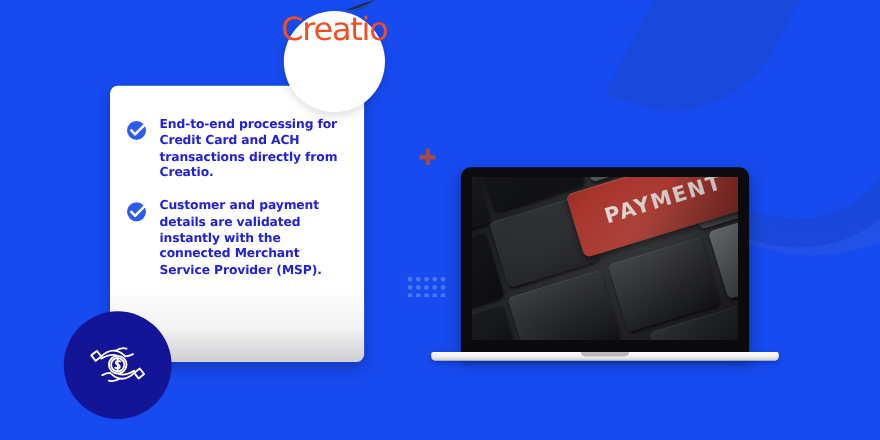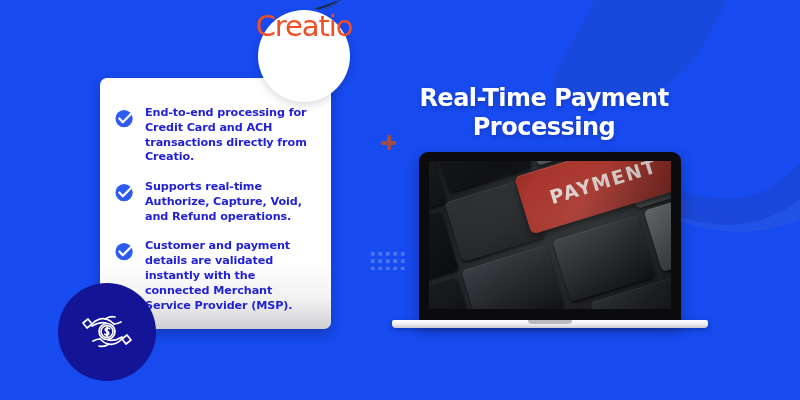--- a/index.html
+++ b/index.html
@@ -256,7 +256,6 @@
 
   <div class="dotgrid"></div>
 
-  <div class="headline">Real-Time Payment Processing</div>
 
   <div class="laptop-body">
     <div class="laptop-screen">

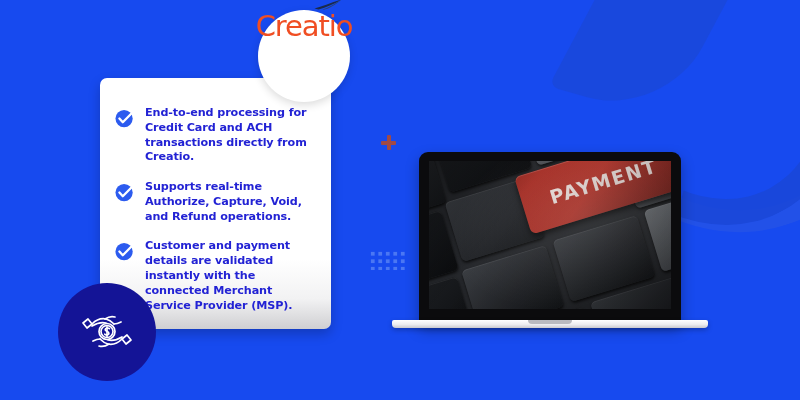--- a/index.html
+++ b/index.html
@@ -302,15 +302,6 @@
         <span class="bullet-text">End-to-end processing for Credit Card and ACH transactions directly from Creatio.</span>
       </div>
 
-      <div class="bullet">
-        <span class="check-icon">
-          <svg viewBox="0 0 24 24" width="22" height="22">
-            <circle cx="11" cy="12.6" r="9.4" fill="#2C5BEF"></circle>
-            <path d="M5.9 12.6 L9.6 16.6 L22.5 3.6" fill="none" stroke="#FFFFFF" stroke-width="2.5" stroke-linecap="round" stroke-linejoin="round"></path>
-          </svg>
-        </span>
-        <span class="bullet-text">Supports real-time Authorize, Capture, Void, and Refund operations.</span>
-      </div>
 
       <div class="bullet">
         <span class="check-icon">

